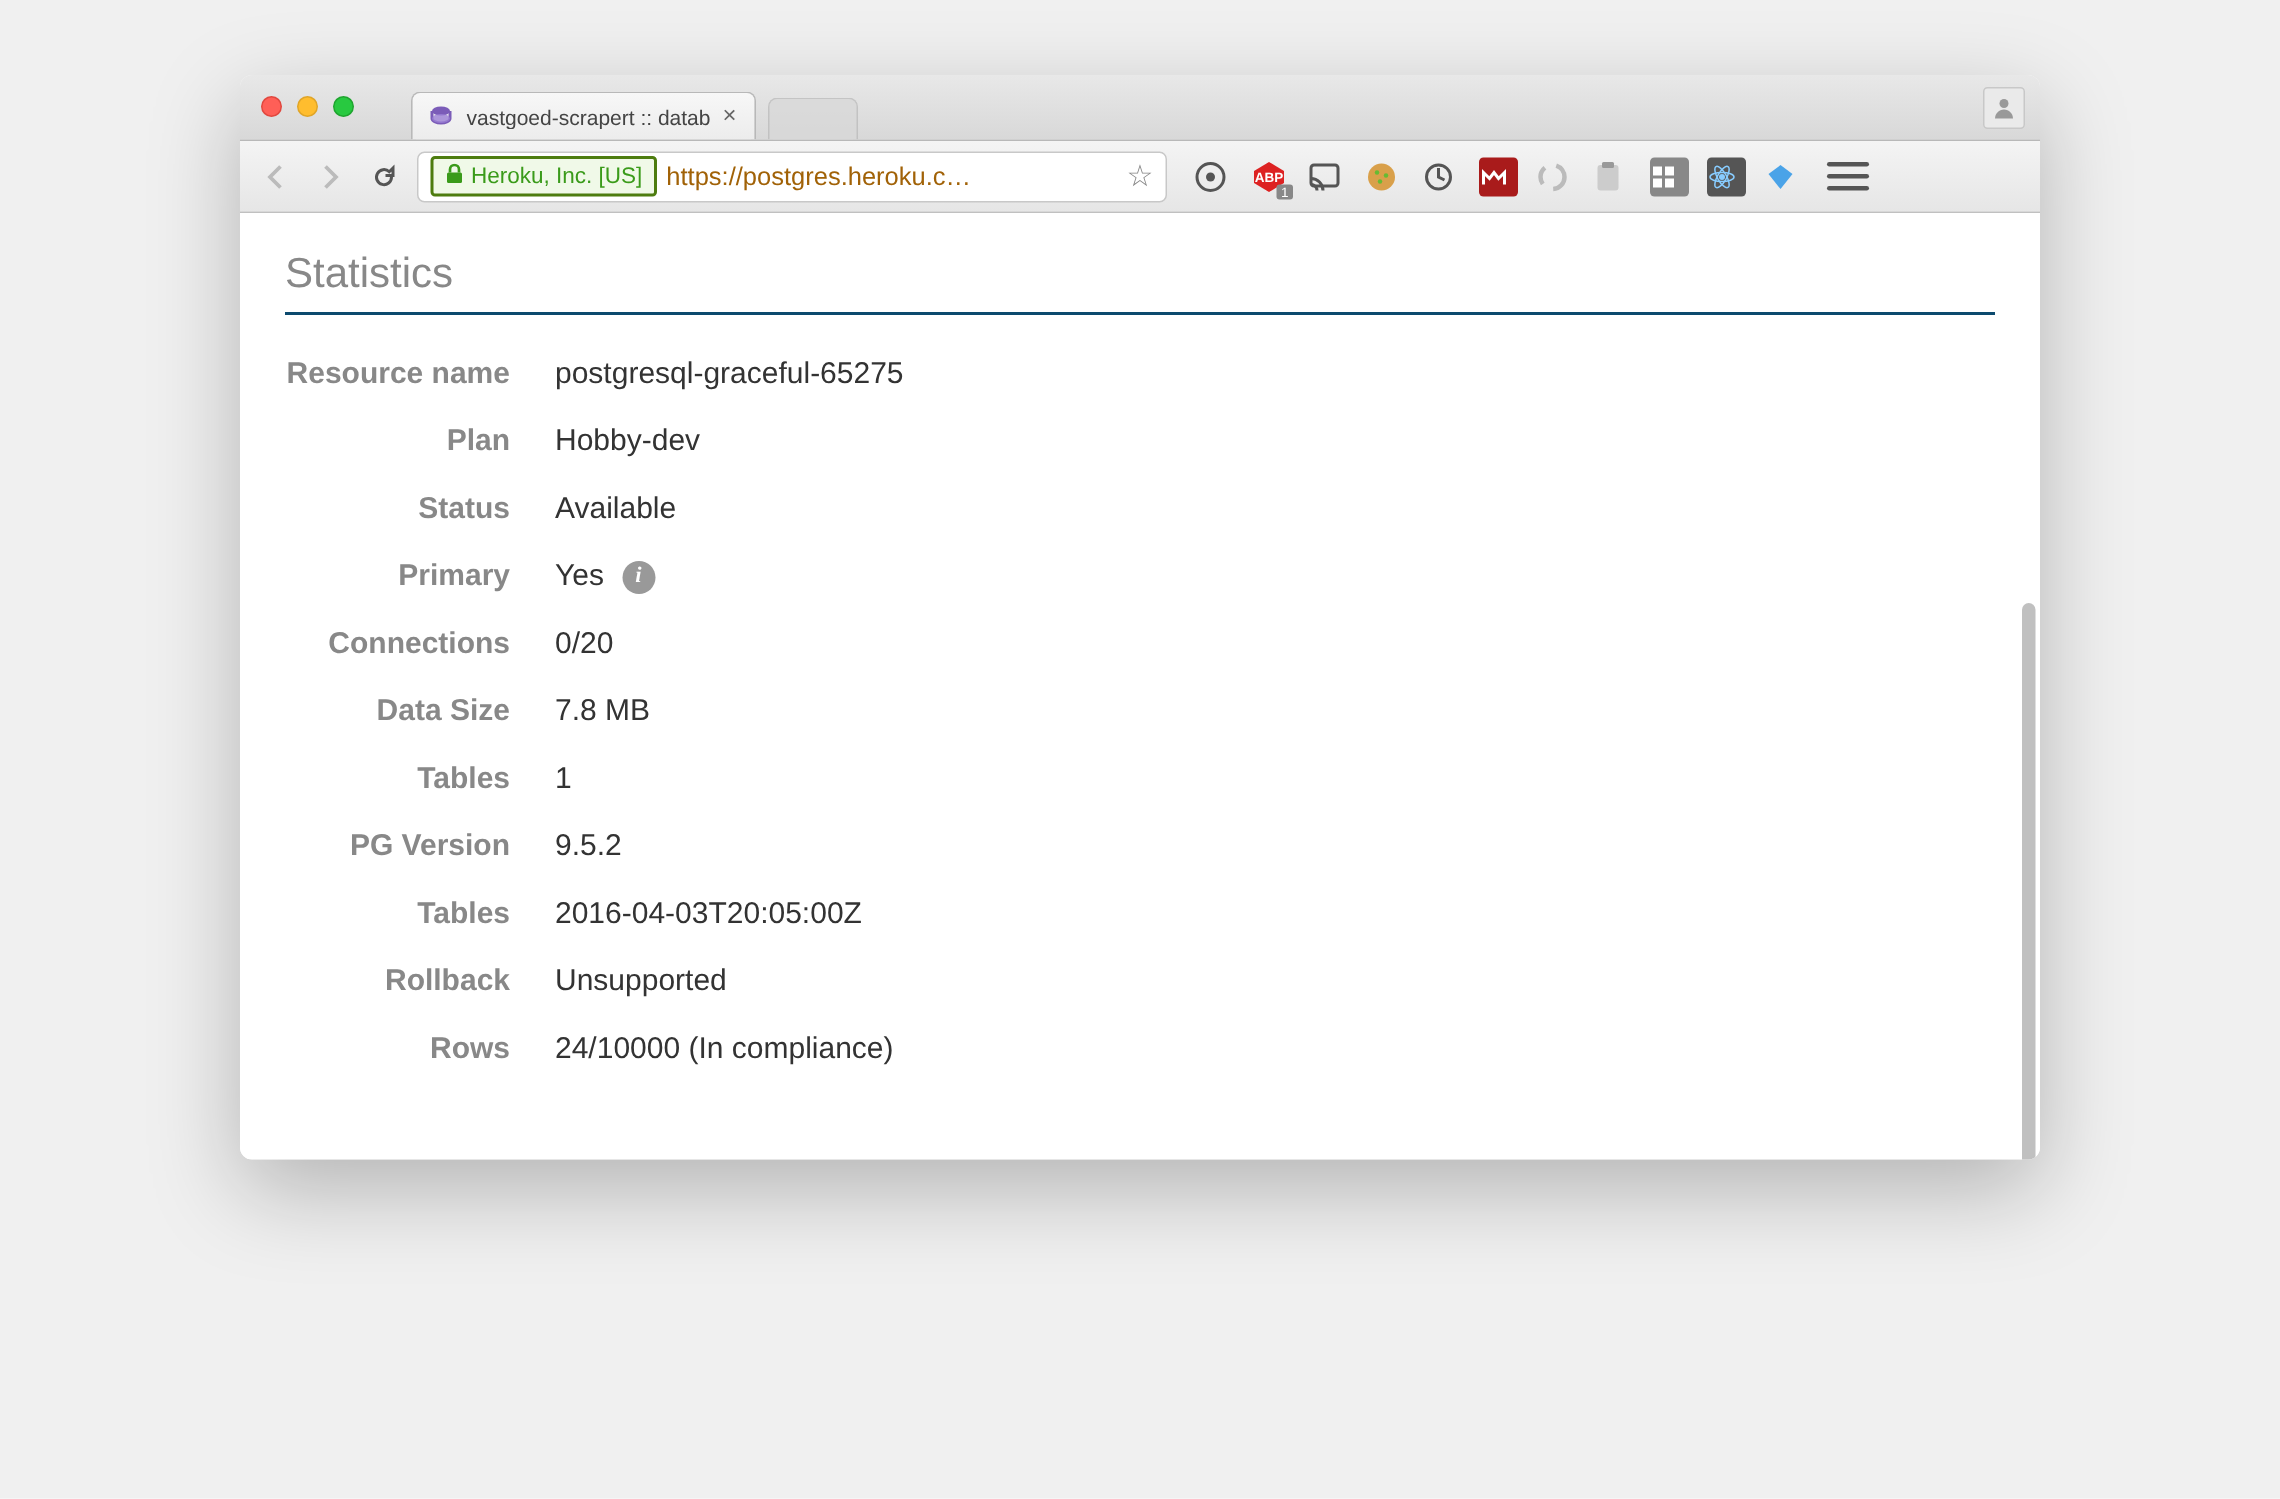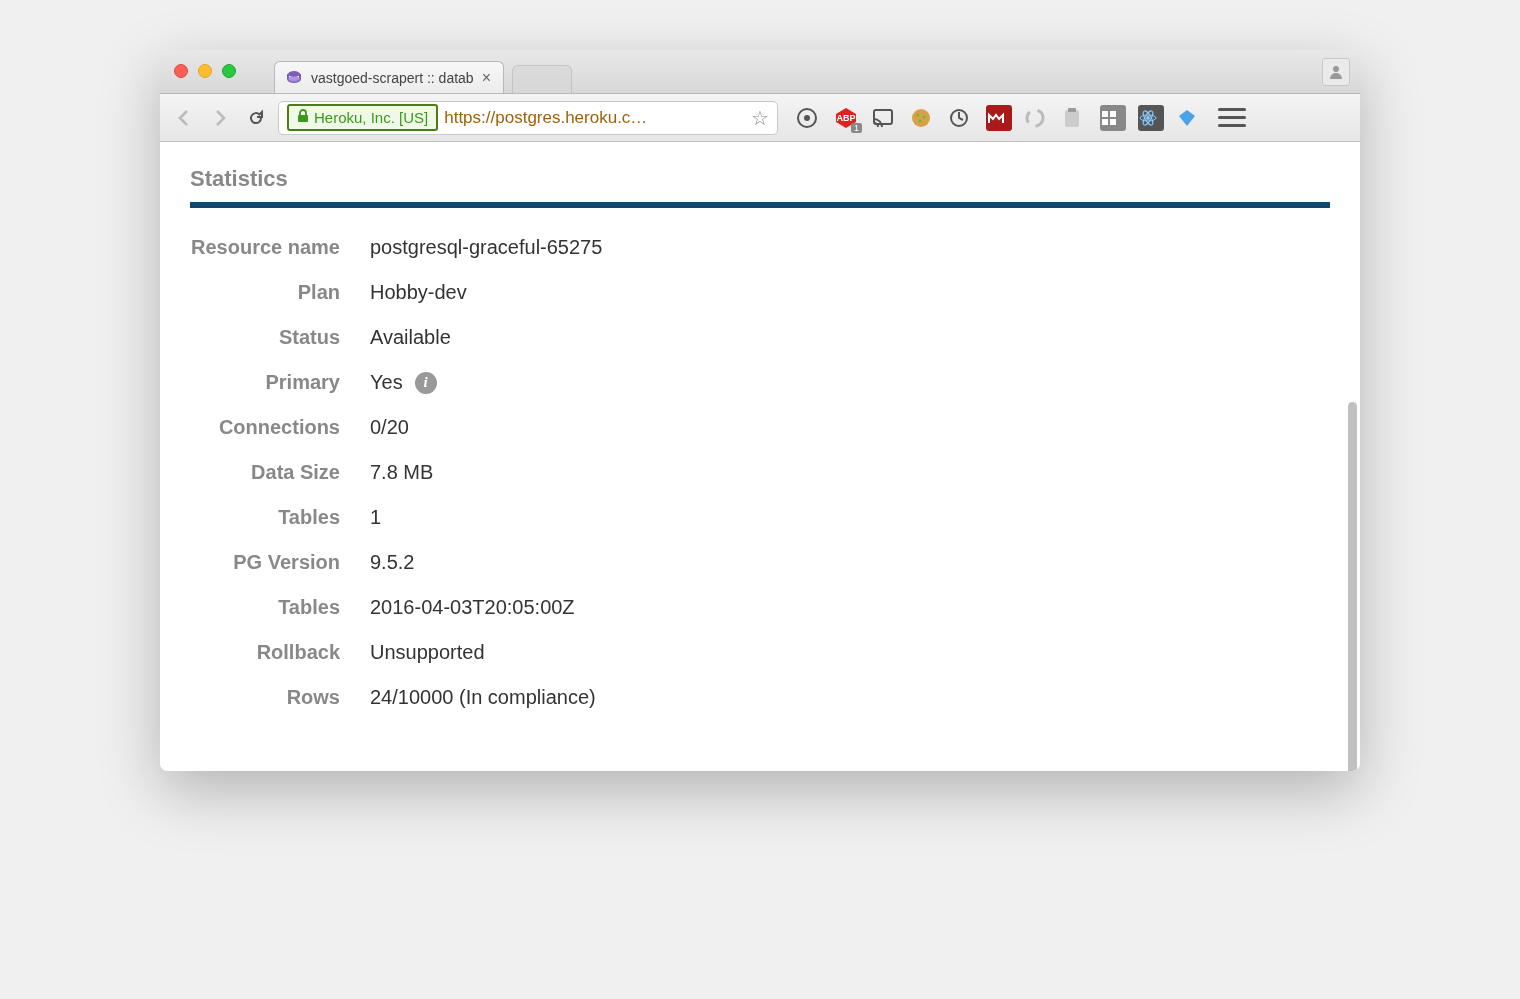--- a/index.html
+++ b/index.html
@@ -171,11 +171,11 @@
     position:relative;
   }
   .section-title {
-    font-size: 22px;
+    font-size: 28px;
     color: #888;
-    font-weight: 700;
+    font-weight: 400;
     padding-bottom: 10px;
-    border-bottom: 6px solid #0c4a6e;
+    border-bottom: 2px solid #0c4a6e;
     margin-bottom: 28px;
   }
   .stat-row {

